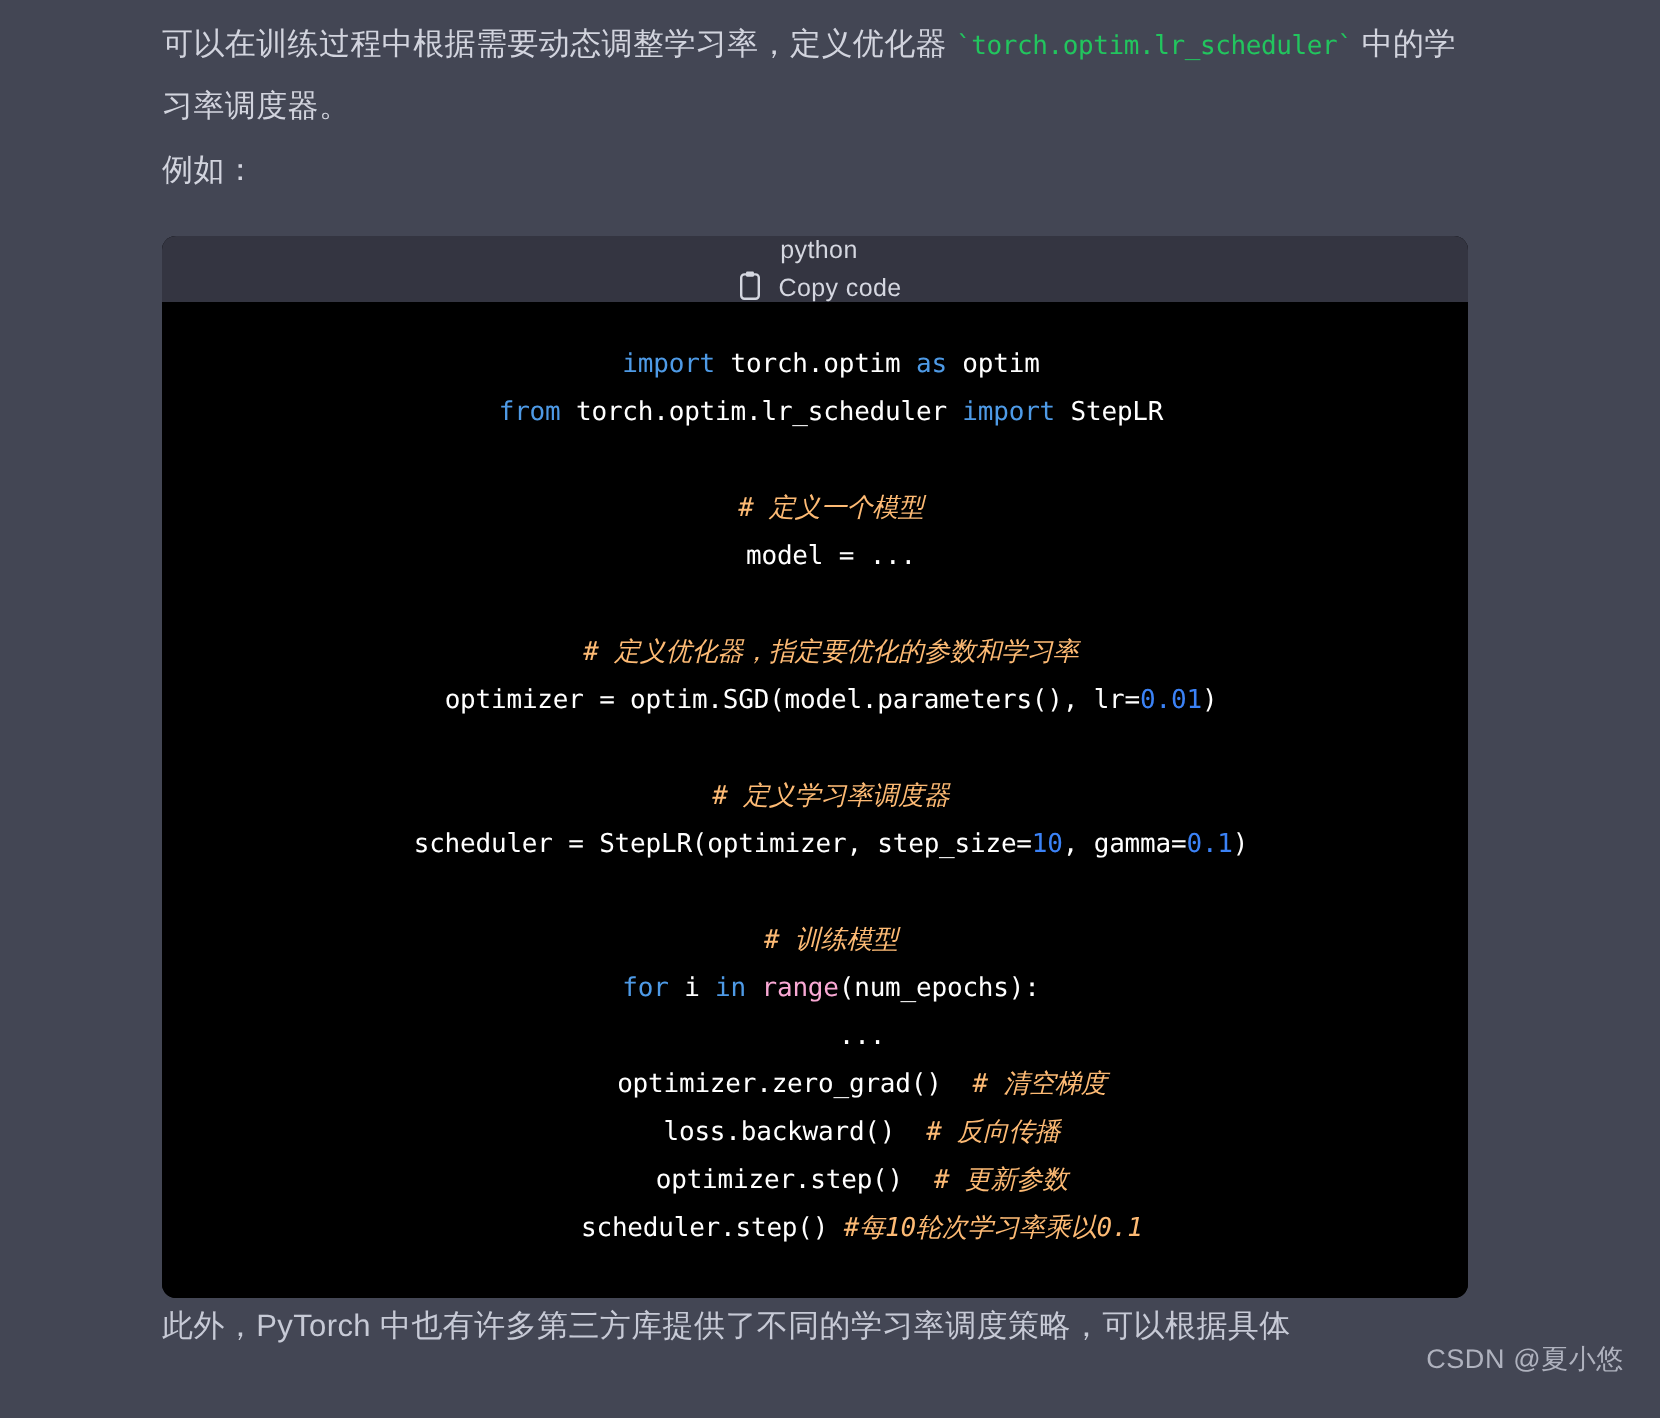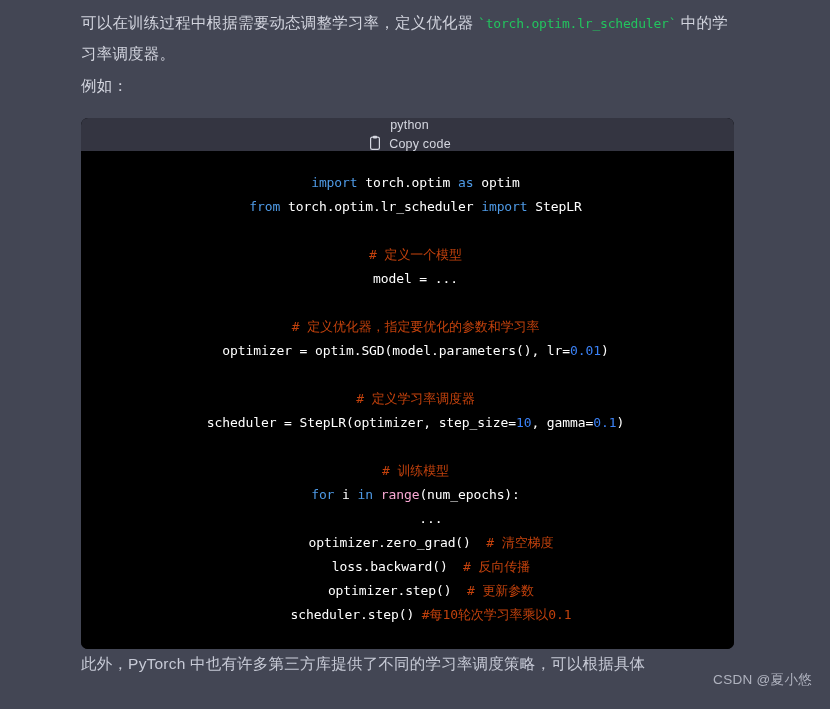--- a/index.html
+++ b/index.html
@@ -111,7 +111,7 @@
   .tok-kw      { color: #4e9ae6; }
   .tok-builtin { color: #f9a8d4; }
   .tok-num     { color: #3b82f6; }
-  .tok-cmt     { color: #c2410c; }
+  .tok-cmt     { color: #fdba74; font-style: italic; }
   .tok-plain   { color: #ffffff; }
 
   

